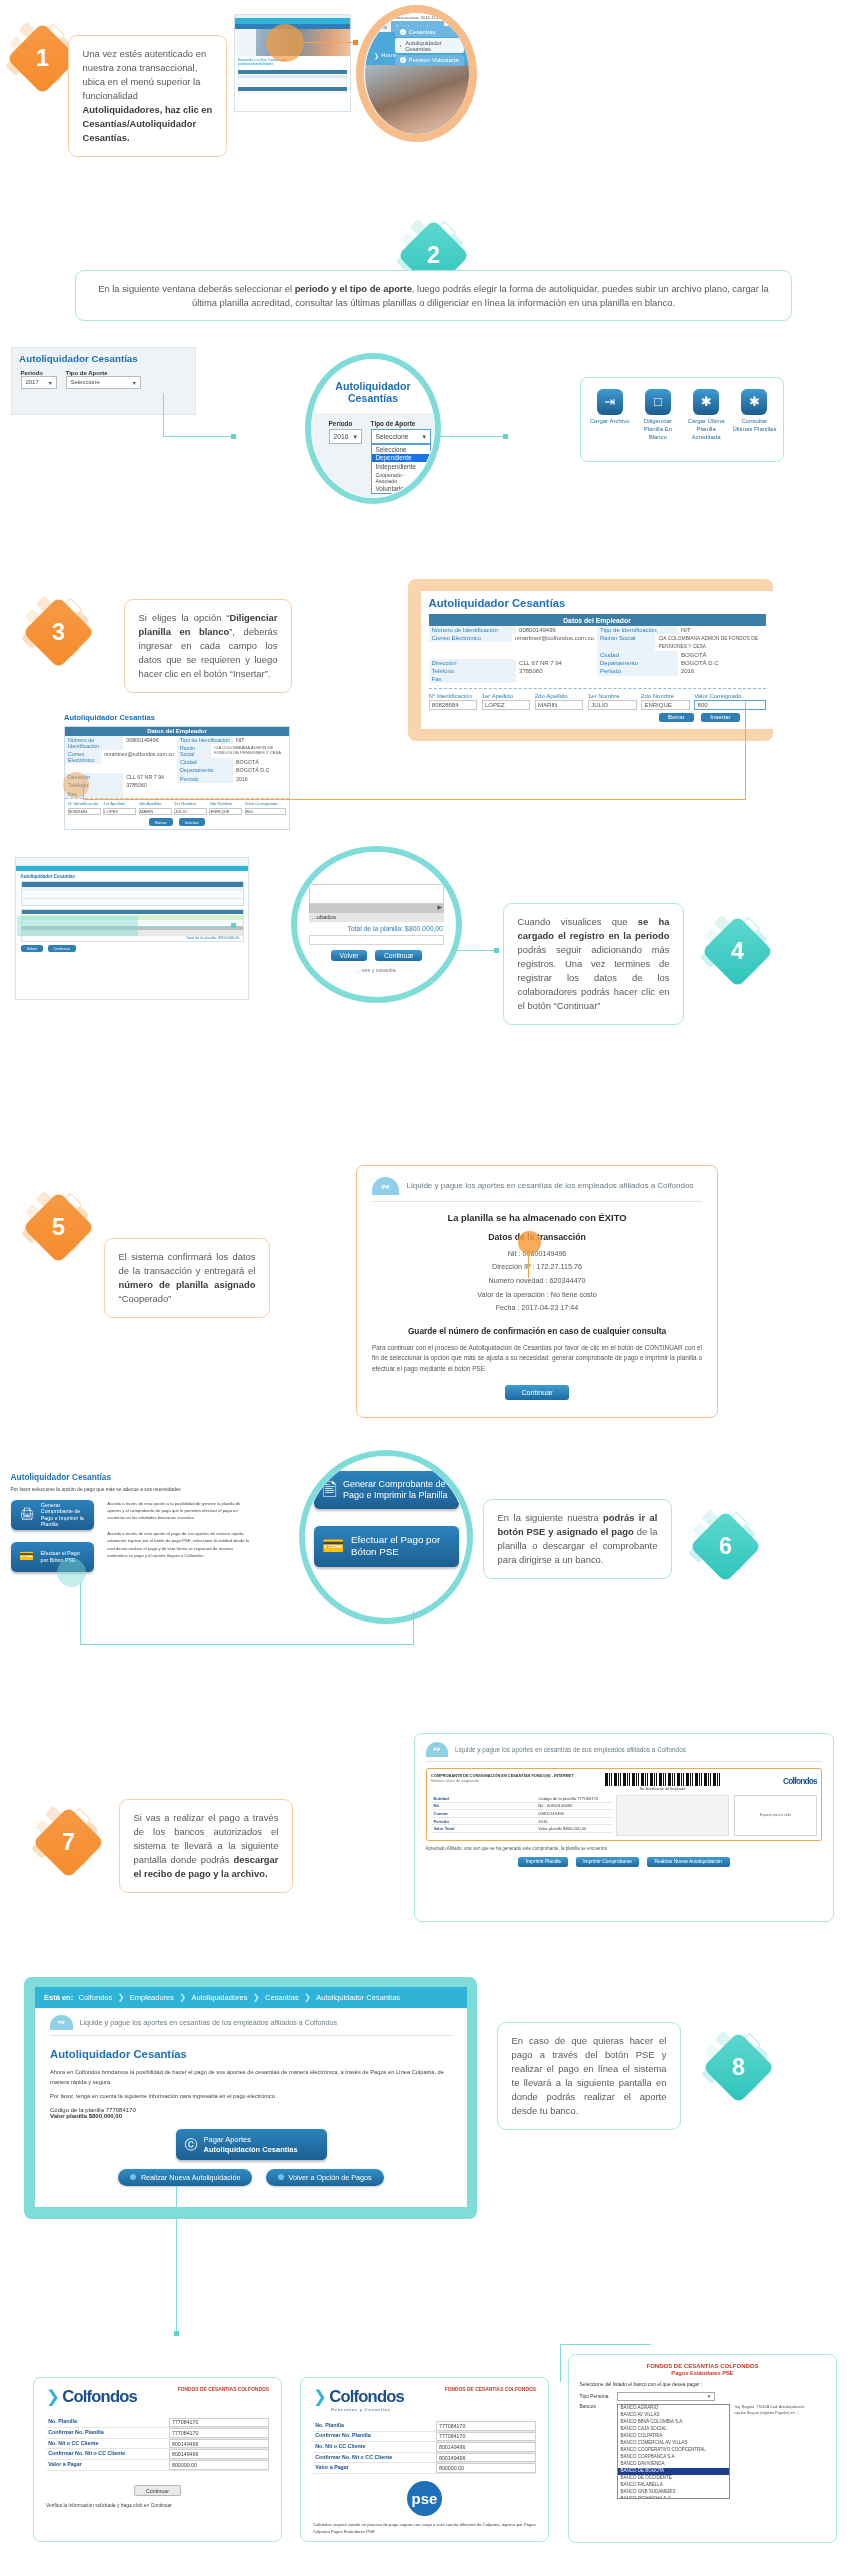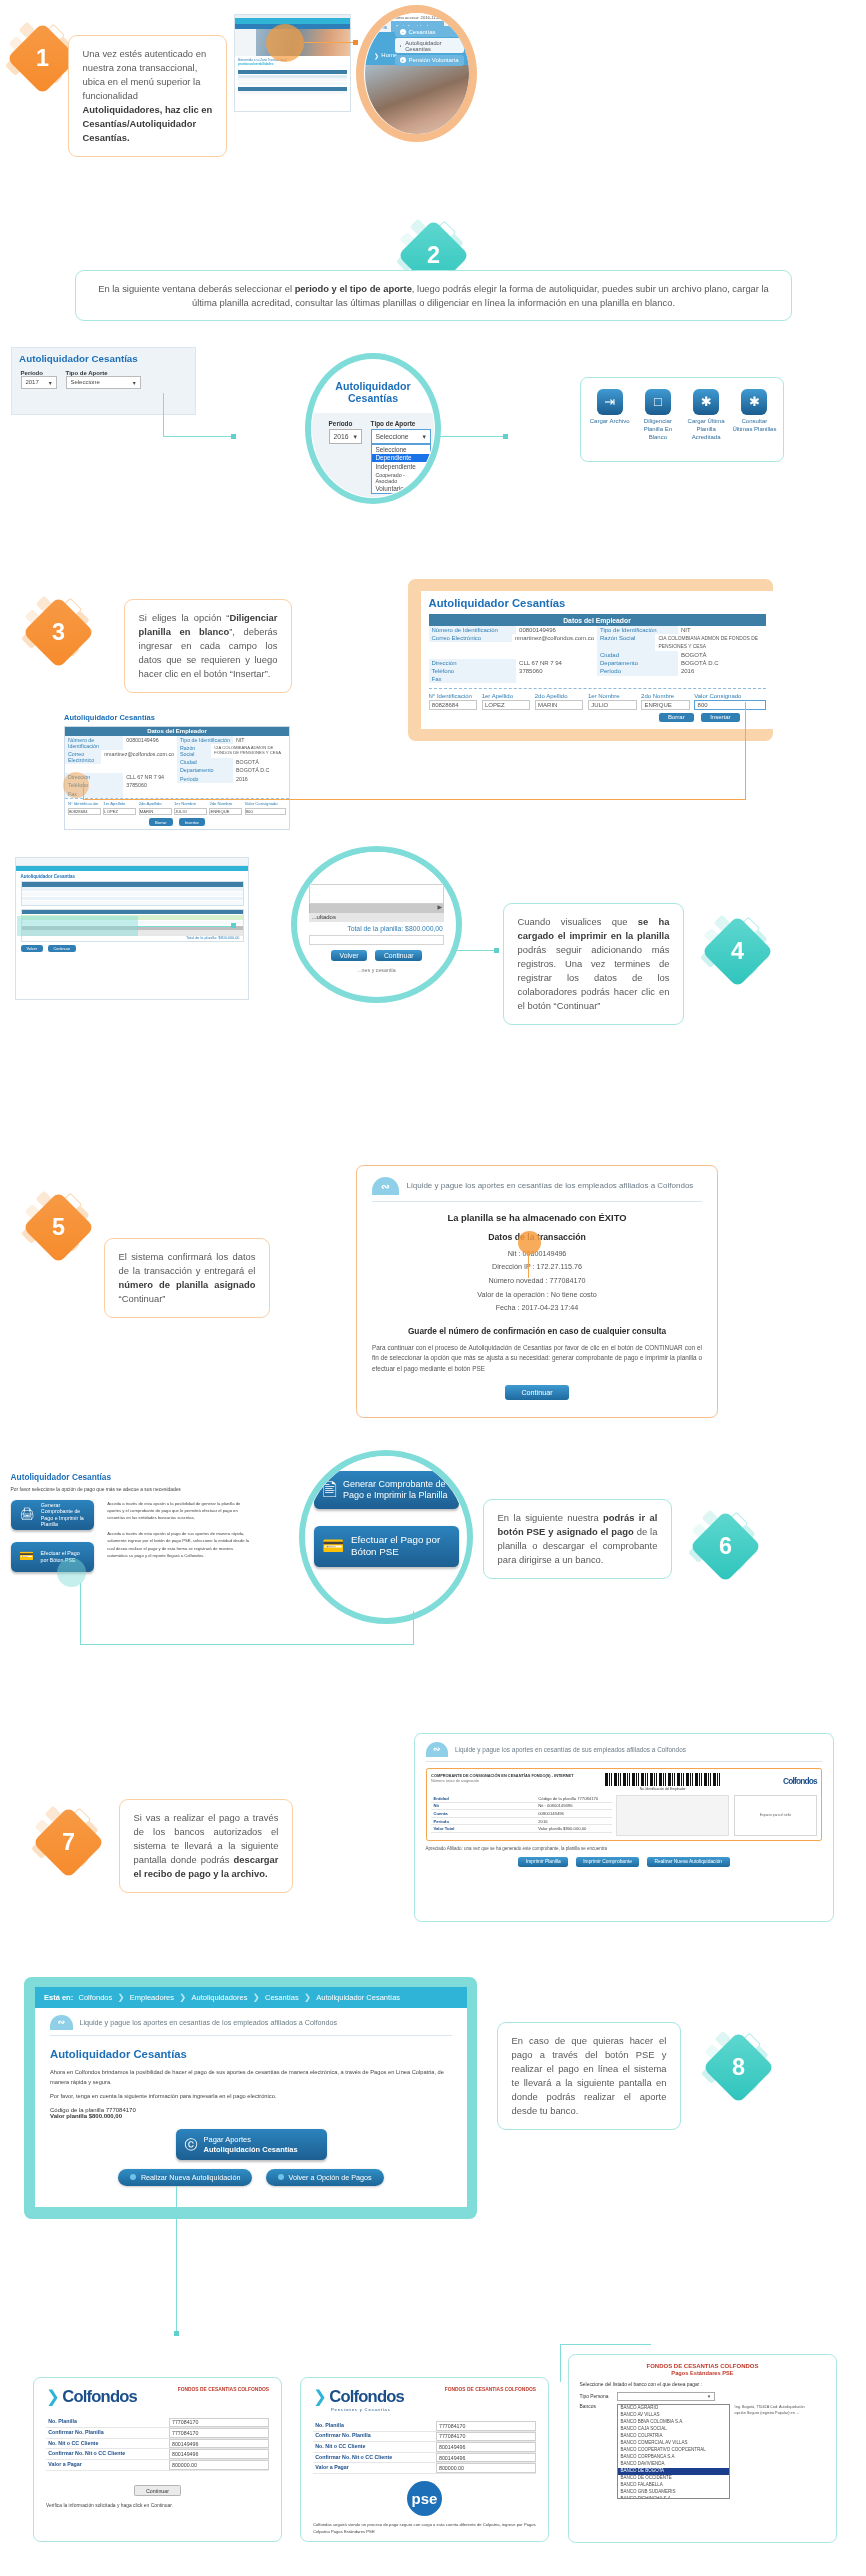--- a/index.html
+++ b/index.html
@@ -504,7 +504,7 @@
 <div class="dot" style="left:494px; top:948px;"></div>
 
 <div class="bubble teal just" style="left:503px; top:903px; width:181px;">
-  <span>Cuando visualices que </span><b>se ha cargado el imprimir en la planilla</b><span> podrás seguir adicionando más registros. Una vez termines de registrar los datos de los colaboradores podrás hacer clic en el botón “Continuar”</span>
+  <span>Cuando visualices que </span><b>se ha cargado el registro en la periodo</b><span> podrás seguir adicionando más registros. Una vez termines de registrar los datos de los colaboradores podrás hacer clic en el botón “Continuar”</span>
 </div>
 
 <div class="step-badge tq" style="left:701px; top:915px;">

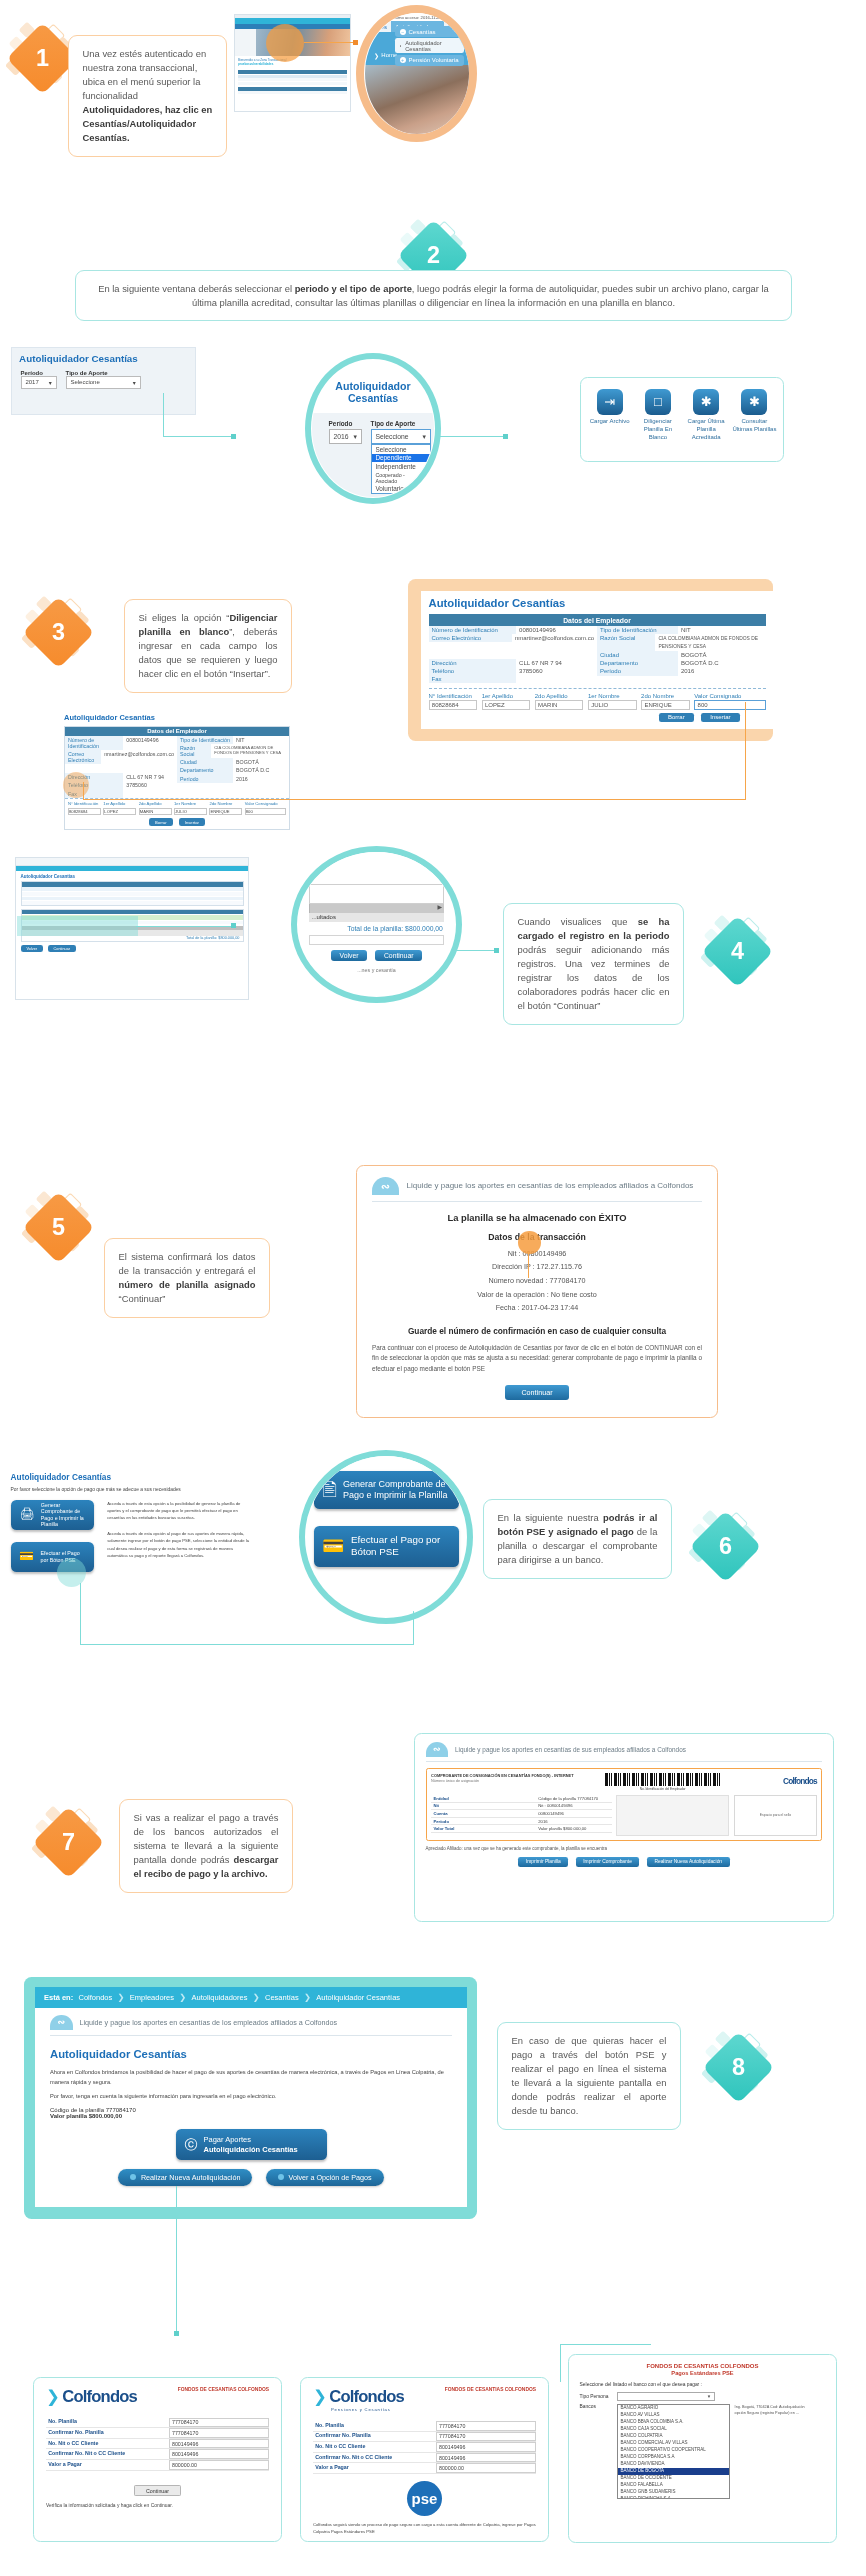--- a/index.html
+++ b/index.html
@@ -548,7 +548,7 @@
     <div style="font-size:7.2px;color:#555;margin-top:4.5px;line-height:1.9;">
       <div>Nit : 00800149496</div>
       <div>Dirección IP : 172.27.115.76</div>
-      <div>Número novedad : 777084170</div>
+      <div>Número novedad : 620344470</div>
       <div>Valor de la operación : No tiene costo</div>
       <div>Fecha : 2017-04-23 17:44</div>
     </div>

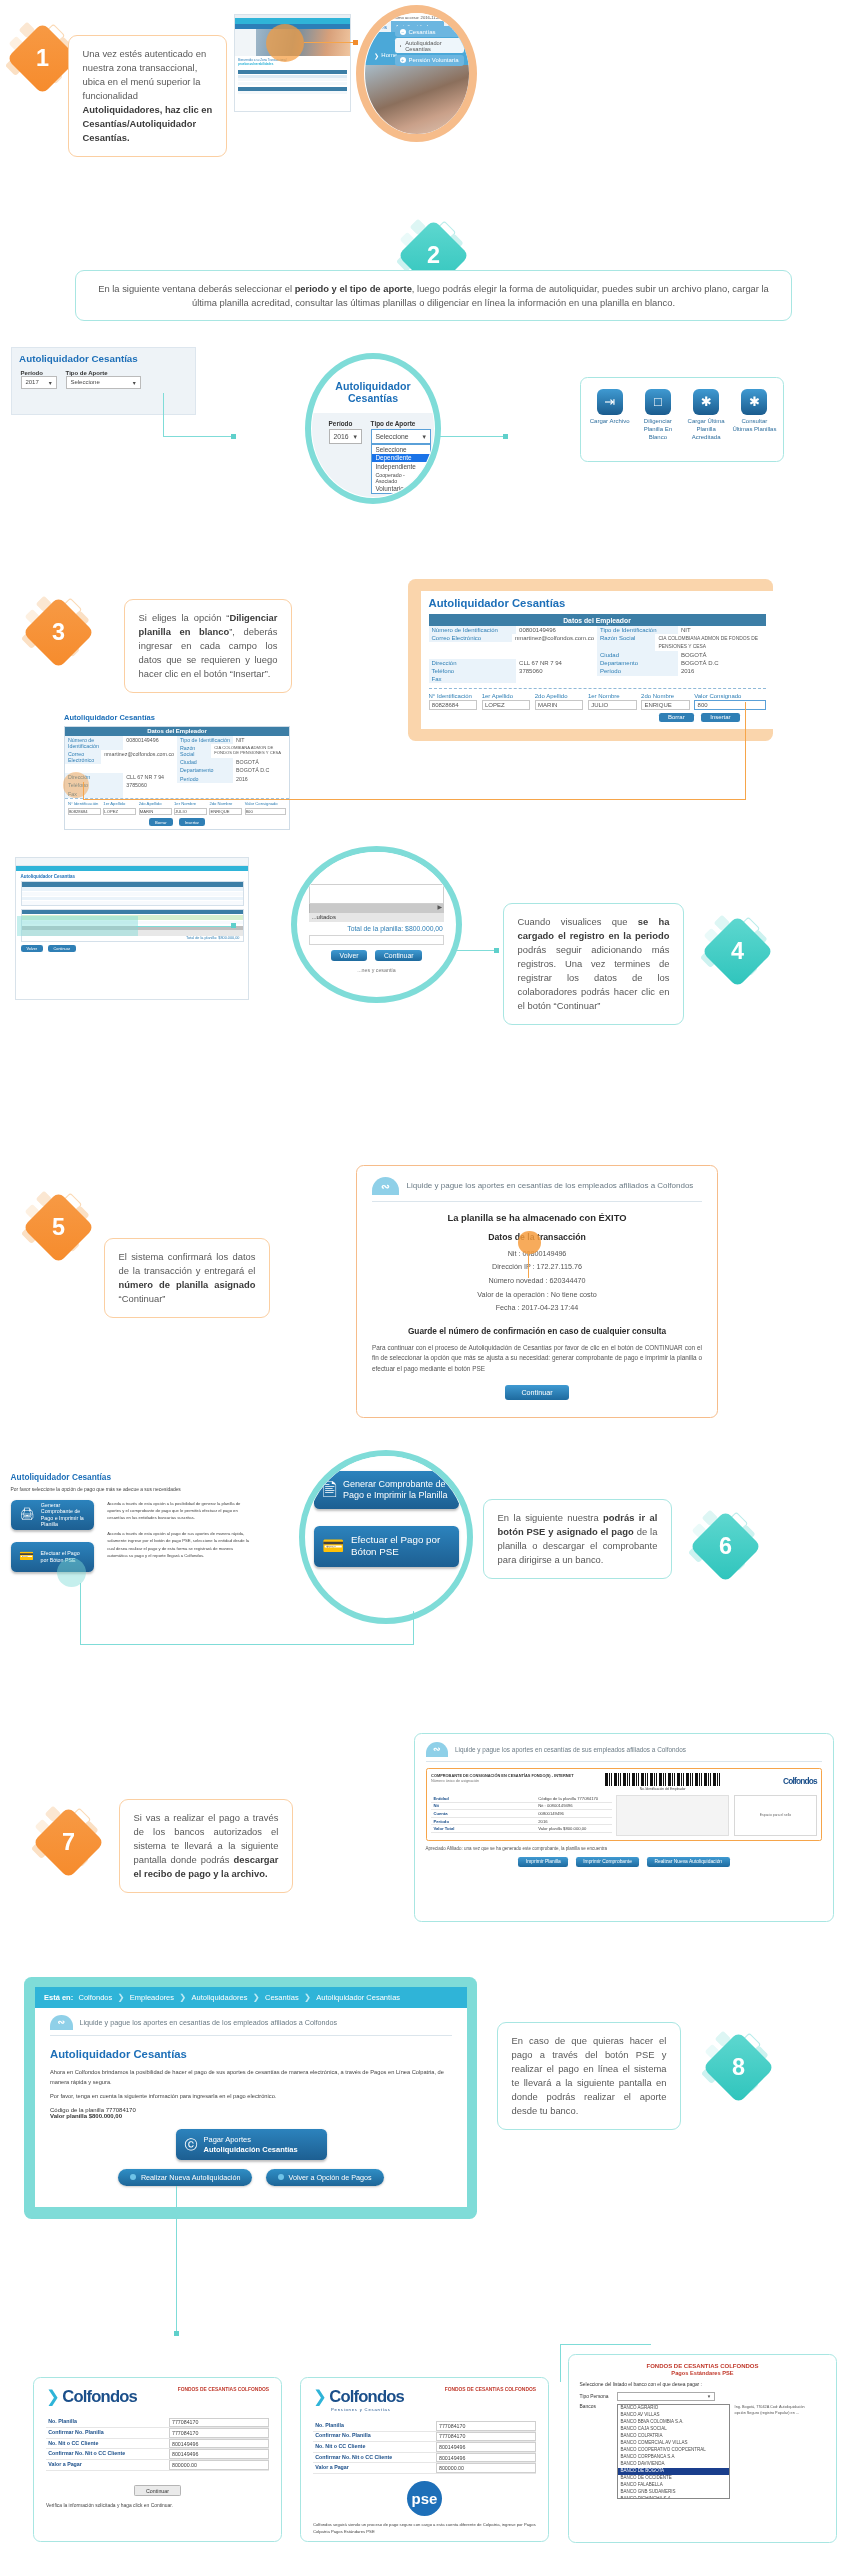--- a/index.html
+++ b/index.html
@@ -532,7 +532,7 @@
 </div>
 
 <div class="bubble orange just" style="left:104px; top:1238px; width:166px;">
-  <span>El sistema confirmará los datos de la transacción y entregará el </span><b>número de planilla asignado</b><span> “Continuar”</span>
+  <span>El sistema confirmará los datos de la transacción y entregará el </span><b>número de planilla asignado</b><span> “Cooperado”</span>
 </div>
 
 <div class="abs" style="left:356px; top:1165px; width:362px; height:253px; border:1.1px solid #f6bc8a; border-radius:7.5px; background:#fff; padding:10.6px 15px;">

